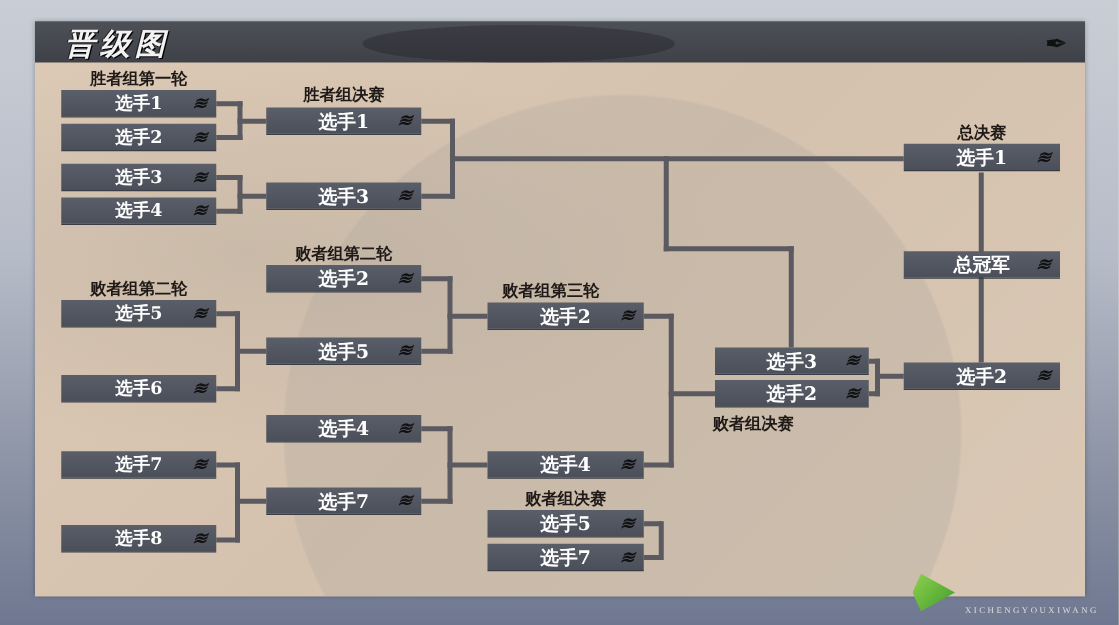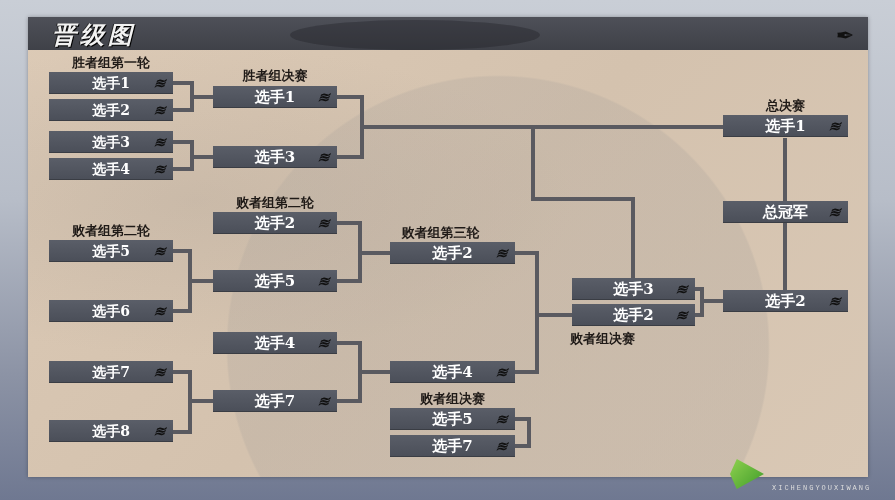--- a/index.html
+++ b/index.html
@@ -68,7 +68,7 @@
   }
   .logo-sub {
     position: absolute; left: 54px; top: 29px; font-size: 7px; color: #ddd;
-    letter-spacing: 2px; font-family: Liberation Mono, monospace;
+    letter-spacing: 2px; font-family: Liberation Serif, serif;
   }
 </style>
 </head>

